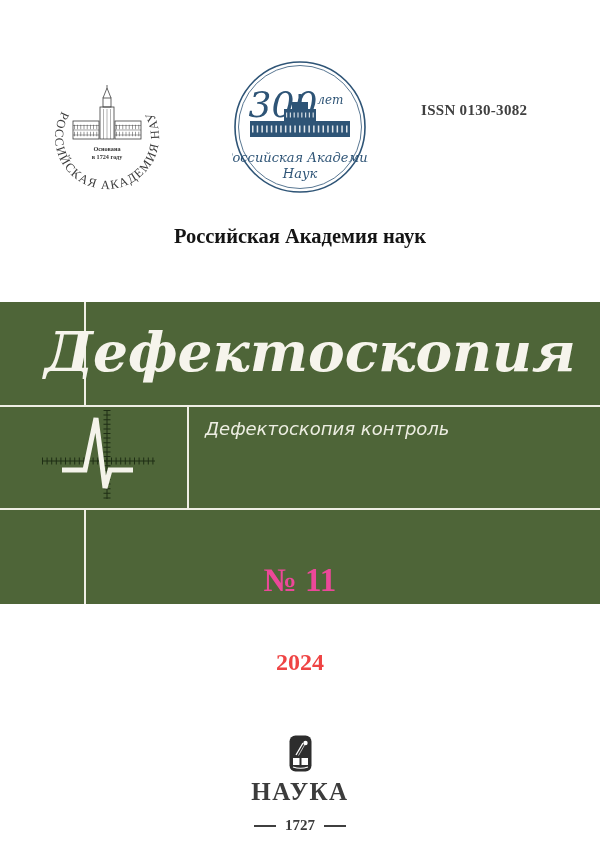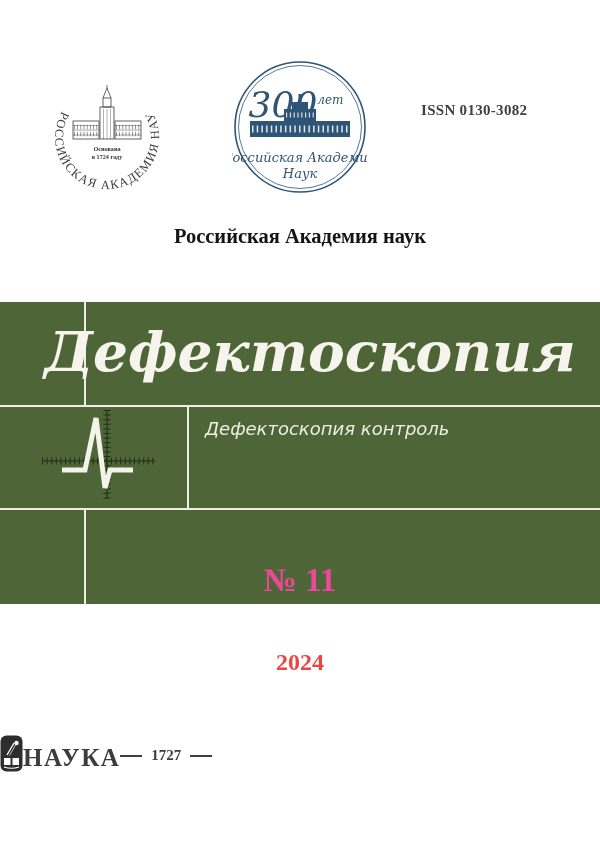--- a/index.html
+++ b/index.html
@@ -46,7 +46,7 @@
 
   
   .publisher{position:absolute;left:0;top:735px;width:100%;display:flex;
-        flex-direction:row;align-items:center;}
+        flex-direction:column;align-items:center;}
   .pub-name{margin-top:7px;font-family:"Liberation Serif",serif;font-weight:600;
         font-size:25px;letter-spacing:1.5px;color:#3c3c3c;line-height:1;}
   .pub-founded{margin-top:4px;display:flex;align-items:center;gap:9px;}

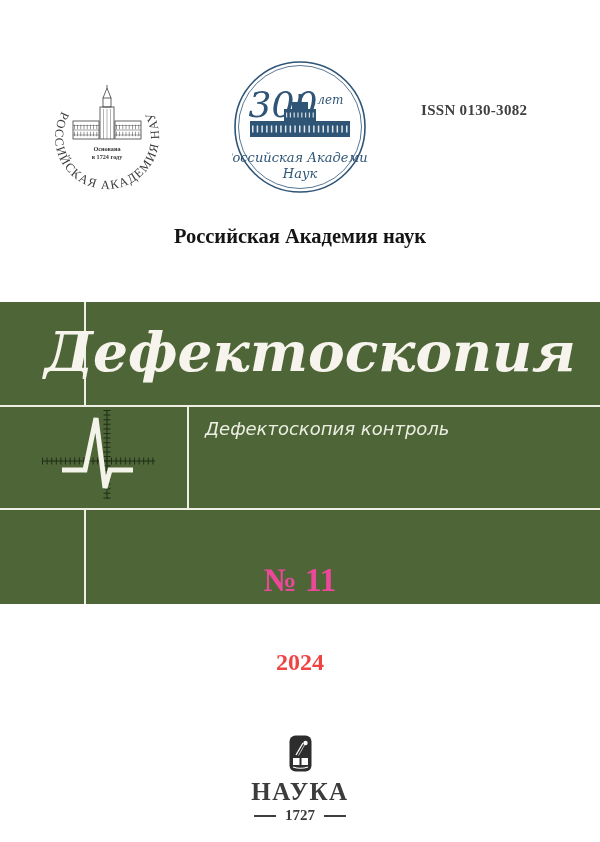--- a/index.html
+++ b/index.html
@@ -49,7 +49,7 @@
         flex-direction:column;align-items:center;}
   .pub-name{margin-top:7px;font-family:"Liberation Serif",serif;font-weight:600;
         font-size:25px;letter-spacing:1.5px;color:#3c3c3c;line-height:1;}
-  .pub-founded{margin-top:4px;display:flex;align-items:center;gap:9px;}
+  .pub-founded{margin-top:14px;display:flex;align-items:center;gap:9px;}
   .dash{width:22px;height:2px;background:#3f3f3f;}
   .pub-year{font-family:"Liberation Serif",serif;font-weight:600;font-size:15px;
         color:#3c3c3c;line-height:1;}

